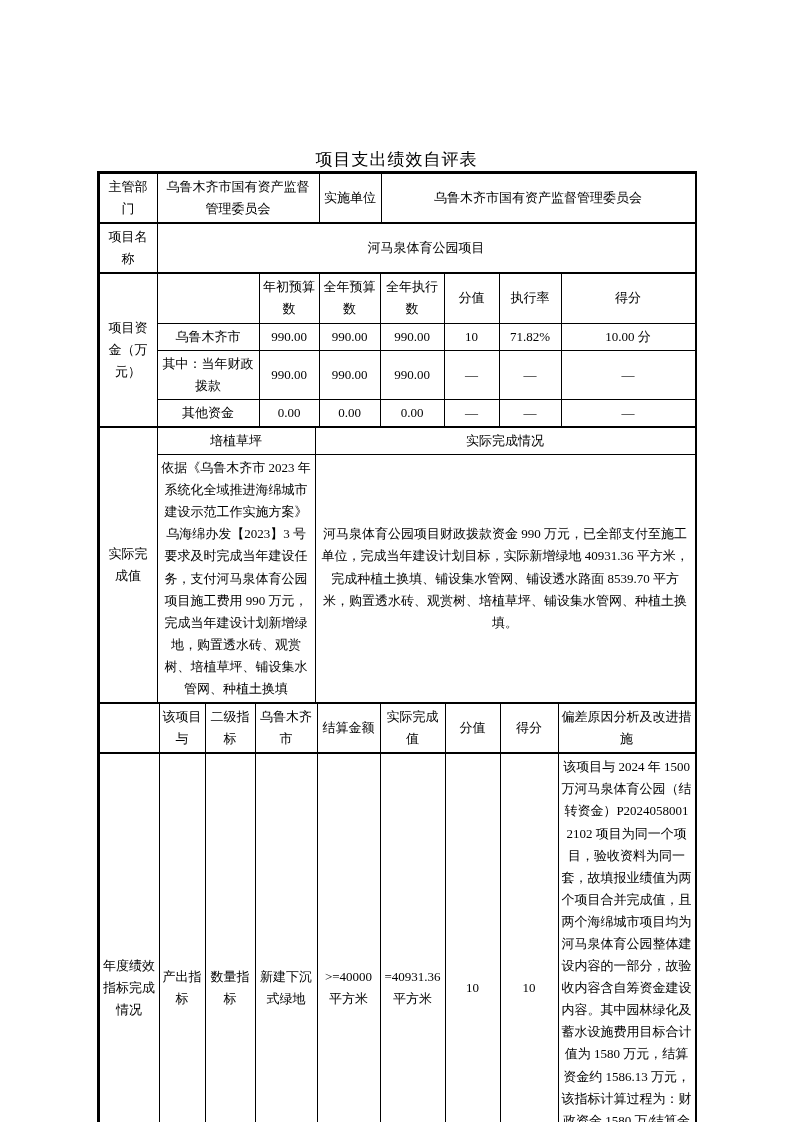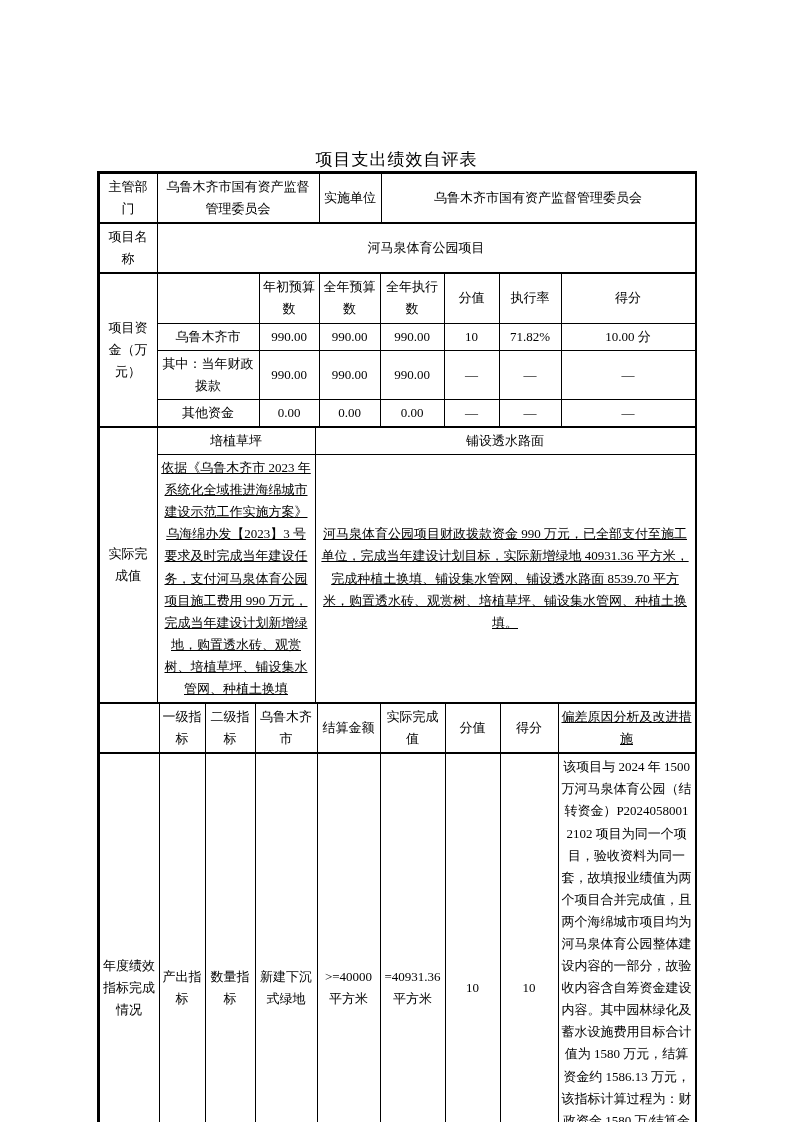--- a/index.html
+++ b/index.html
@@ -166,7 +166,7 @@
           <tr style="height:22px">
         <td rowspan="2">实际完成值</td>
         <td>培植草坪</td>
-        <td>铺设透水路面</td>
+        <td>实际完成情况</td>
       </tr>
       <tr style="height:160px">
         <td class="goal-text">依据《乌鲁木齐市 2023 年系统化全域推进海绵城市建设示范工作实施方案》乌海绵办发【2023】3 号要求及时完成当年建设任务，支付河马泉体育公园项目施工费用 990 万元，完成当年建设计划新增绿地，购置透水砖、观赏树、培植草坪、铺设集水管网、种植土换填</td>

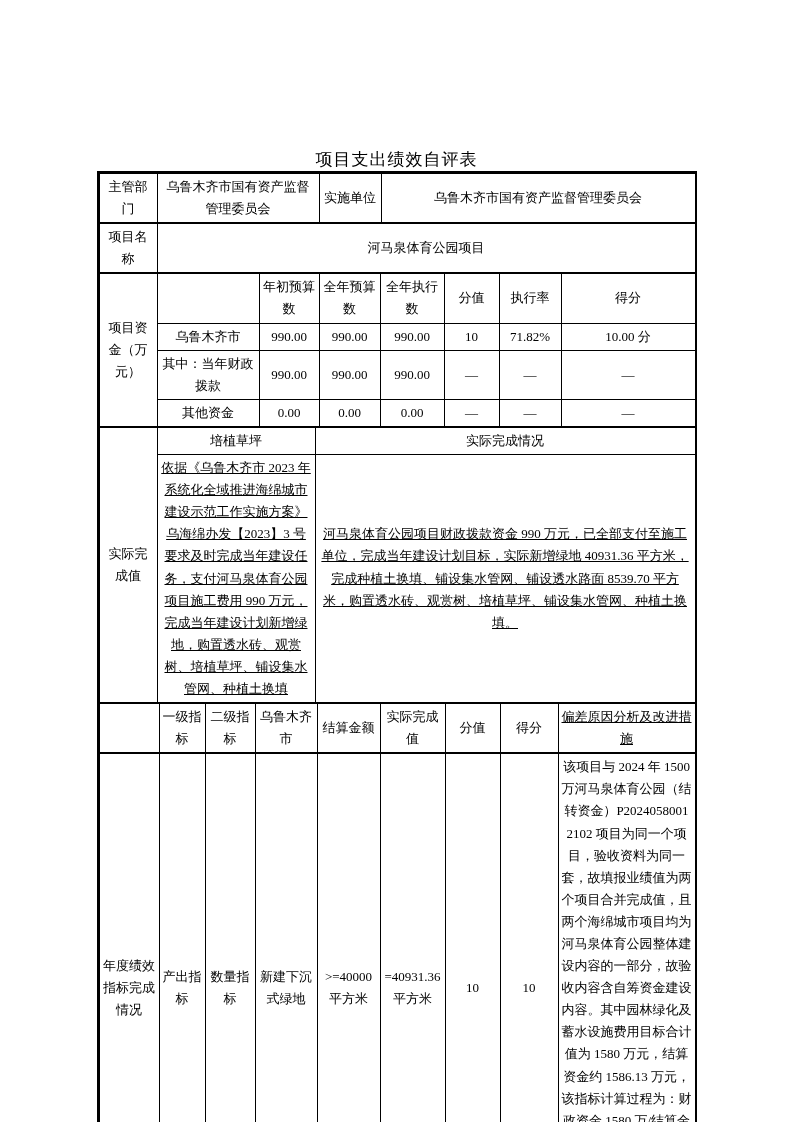--- a/index.html
+++ b/index.html
@@ -53,7 +53,6 @@
     line-height: 2.15;
     padding: 3px 9px;
     vertical-align: middle;
-    text-decoration: underline;
   }
   td.deviation-text {
     text-align: justify;

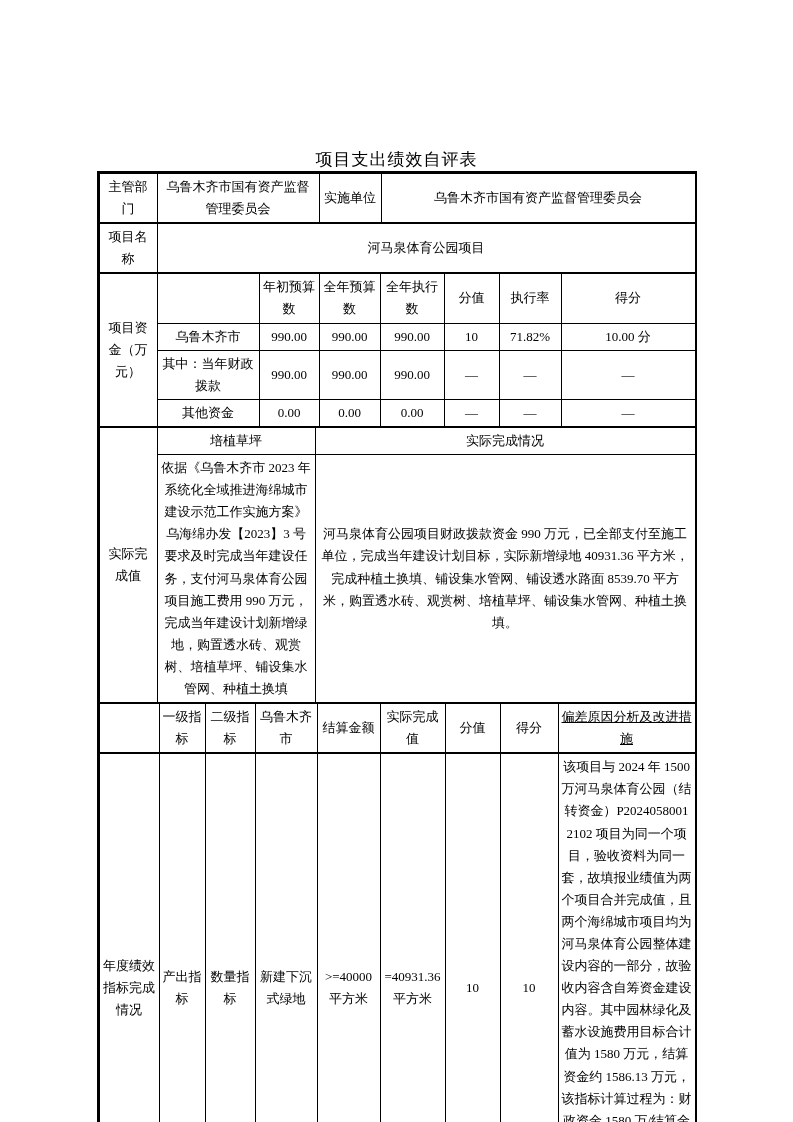--- a/index.html
+++ b/index.html
@@ -189,7 +189,7 @@
       <tbody>
           <tr style="height:46px" class="thickline">
         <td></td>
-        <td>一级指标</td>
+        <td>该项目与</td>
         <td>二级指标</td>
         <td>乌鲁木齐市</td>
         <td>结算金额</td>

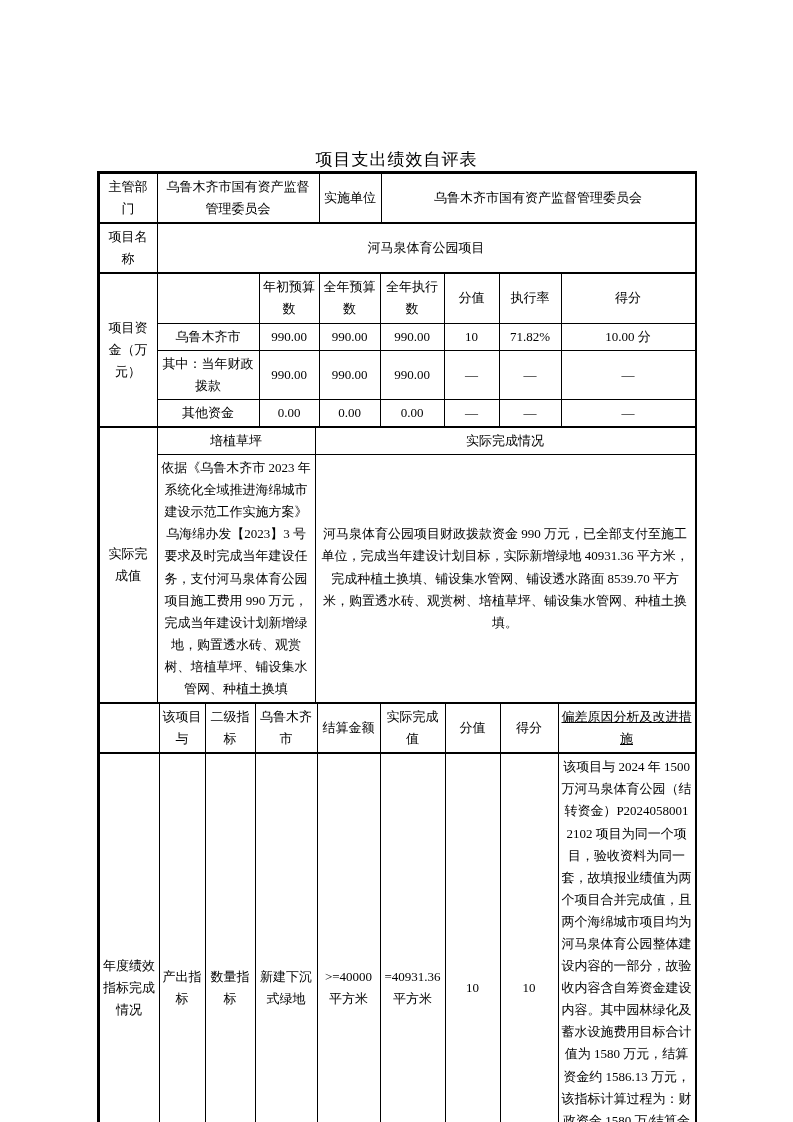--- a/index.html
+++ b/index.html
@@ -61,7 +61,7 @@
     padding: 6px 7px;
     vertical-align: top;
   }
-  td.hdr-tight { font-size: 12px; padding: 1px 1px; text-decoration: underline; }
+  td.hdr-tight { font-size: 12px; padding: 1px 1px; }
   tr.thickline td { border-bottom-width: 2px; }
 </style>
 </head>

